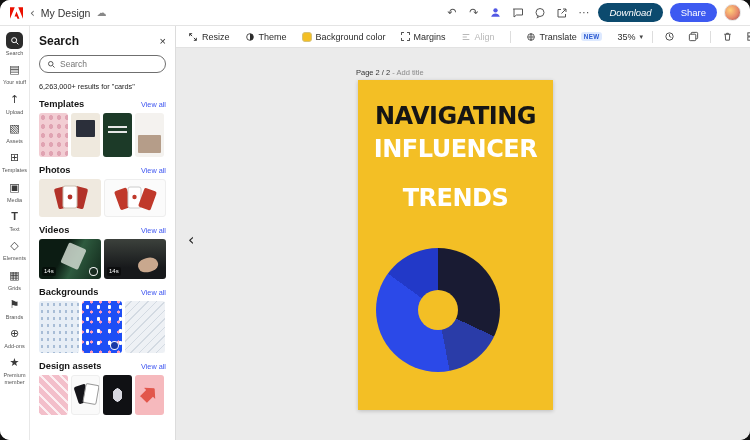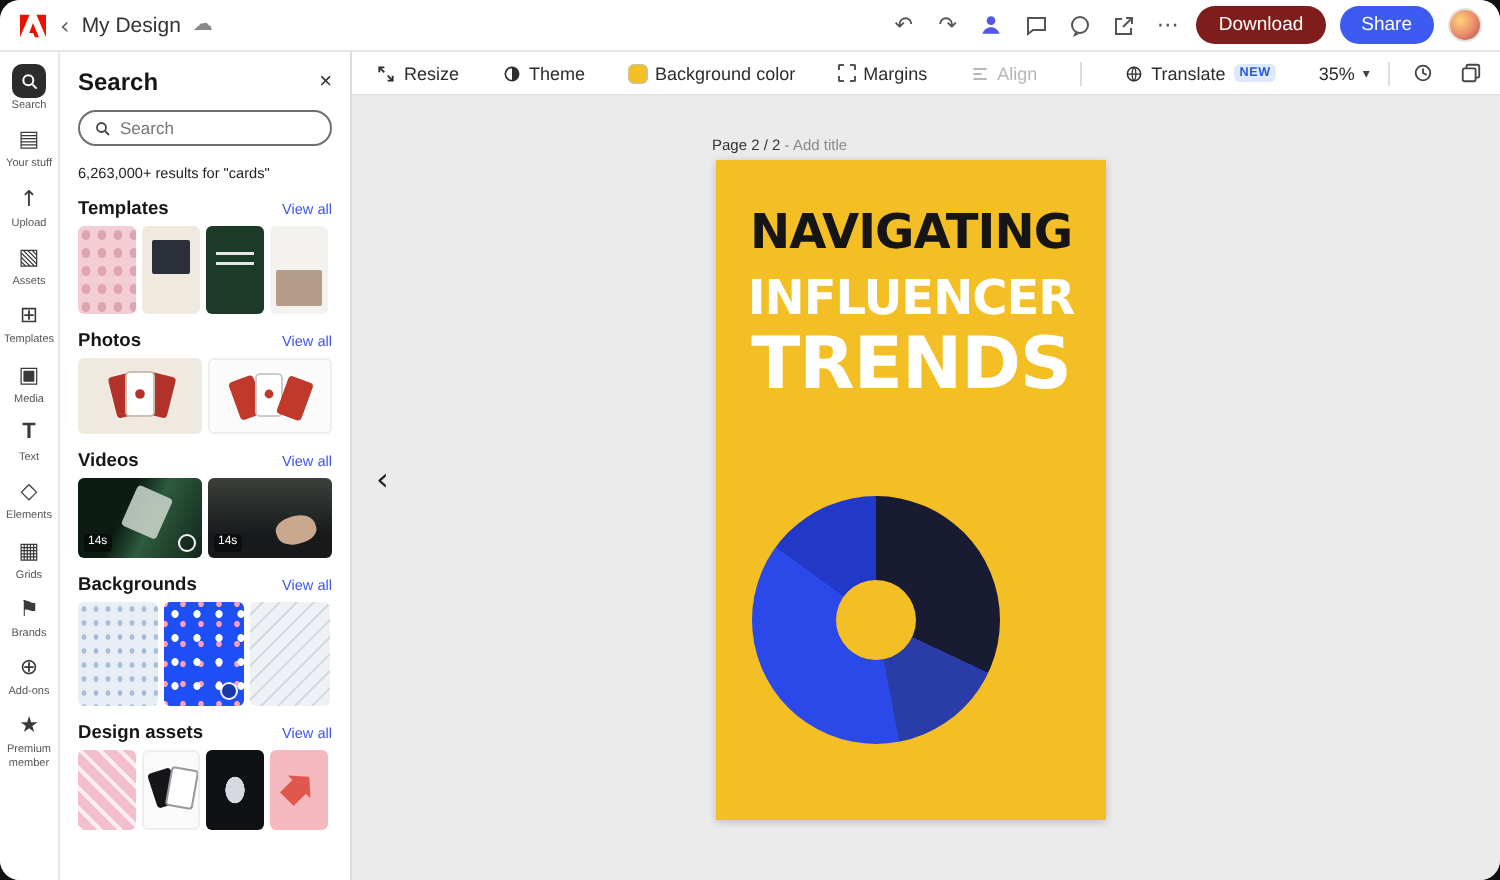--- a/index.html
+++ b/index.html
@@ -161,7 +161,7 @@
         </svg>
     </span>
     <span class="tb-ic glyph">⋯</span>
-    <button class="btn-dark" style="background: #7f1d1d;">Download</button>
+    <button class="btn-dark" style="background: #0c4a6e; font-style: italic;">Download</button>
     <button class="btn-blue" style="background: rgb(61, 90, 241);">Share</button>
     <span class="avatar"></span>
   </div>

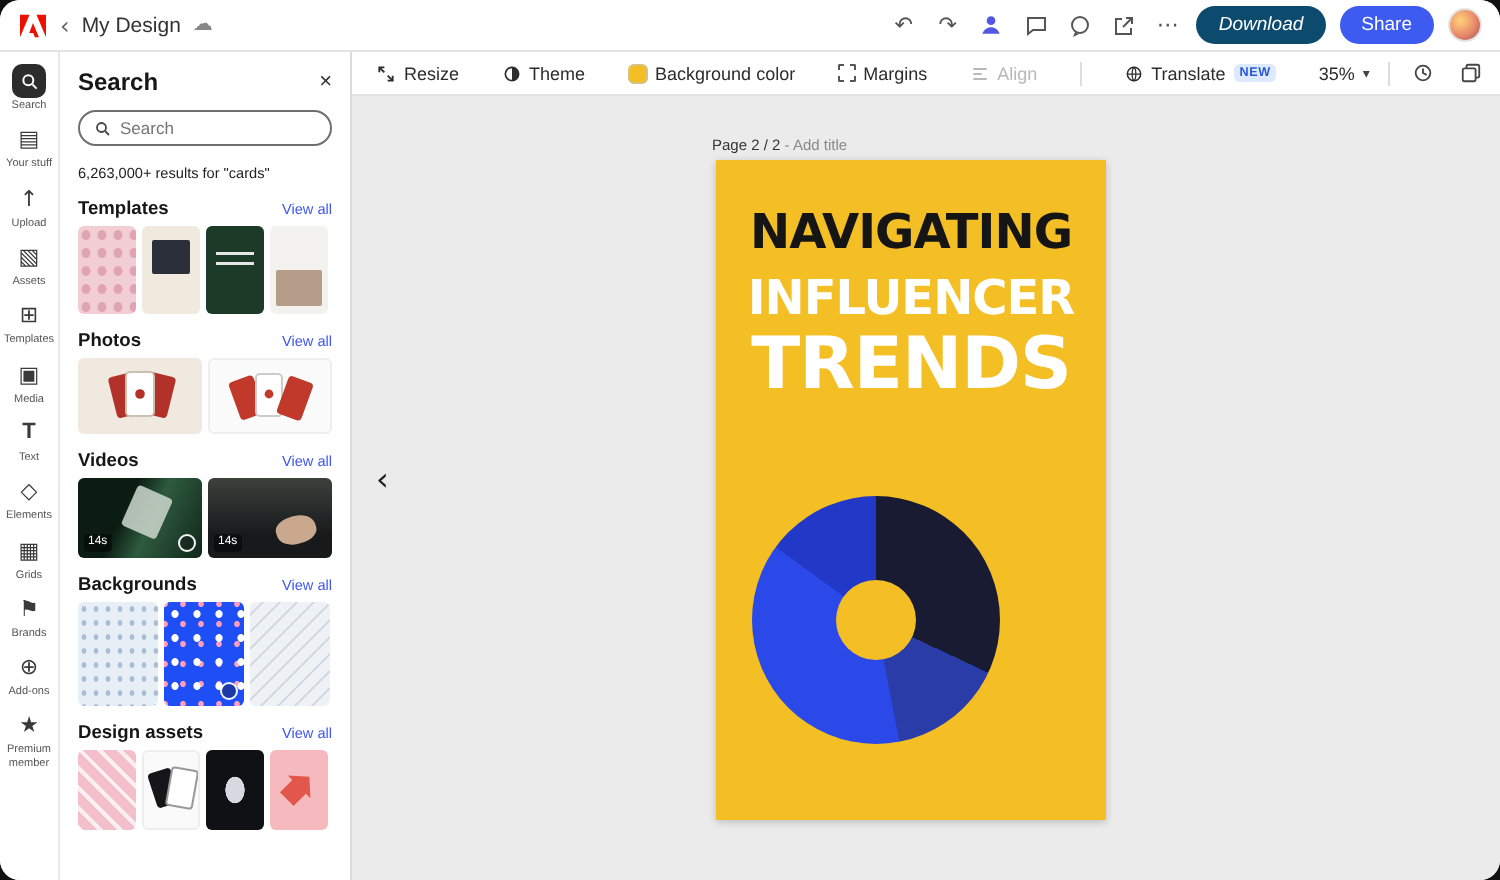--- a/index.html
+++ b/index.html
@@ -90,7 +90,7 @@
 
   
   .toolbar{position:absolute;left:176px;right:0;top:26px;height:22px;background:#fff;
-      border-bottom:1px solid #e2e2e2;display:flex;align-items:center;gap:21px;padding:0 12px;z-index:7;}
+      border-bottom:1px solid #e2e2e2;display:flex;align-items:center;gap:15px;padding:0 12px;z-index:7;}
   .tool{display:flex;align-items:center;gap:4px;font-size:9px;color:#2c2c2c;cursor:pointer;white-space:nowrap;}
   .tool svg{display:block;}
   .tool.disabled{color:#b8b8b8;}

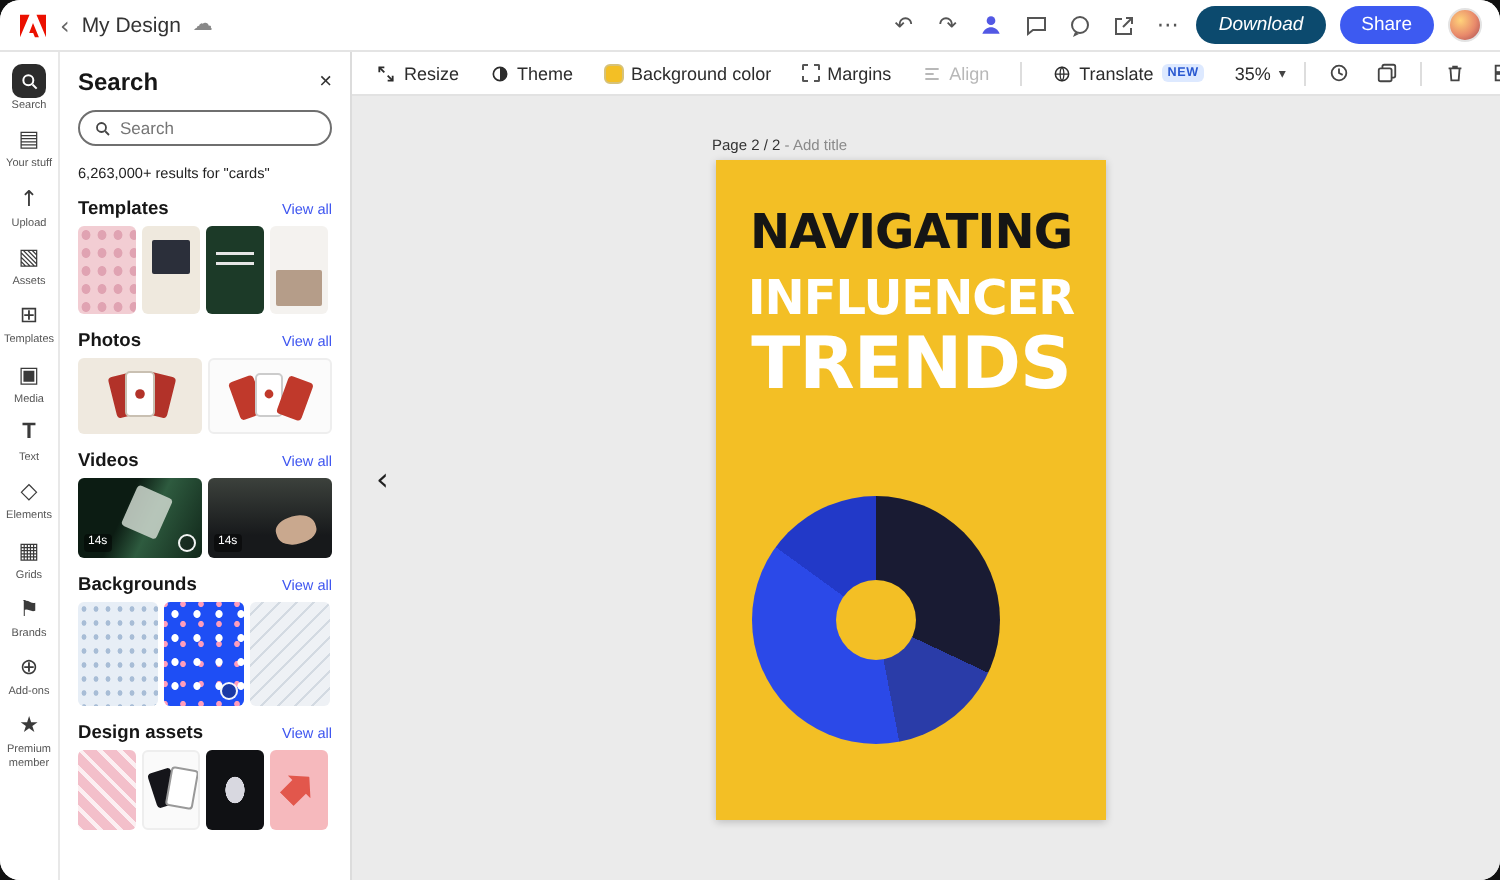--- a/index.html
+++ b/index.html
@@ -112,7 +112,7 @@
   .poster-line{font-family:"DejaVu Sans","Liberation Sans",sans-serif;font-weight:bold;text-align:center;
       font-size:24px;line-height:33px;letter-spacing:-.5px;color:#151515;cursor:text;}
   .poster-line.light{color:#fff;}
-  .poster-line.big{font-size:36px;}
+  .poster-line.big{font-size:24px;margin-top:16px;}
   .donut{position:absolute;left:18px;top:168px;width:124px;height:124px;border-radius:50%;cursor:pointer;}
   .donut::after{content:"";position:absolute;inset:42px;border-radius:50%;background:var(--hole,#F3BF25);}
   .legend{position:absolute;right:9px;top:196px;width:77px;}

